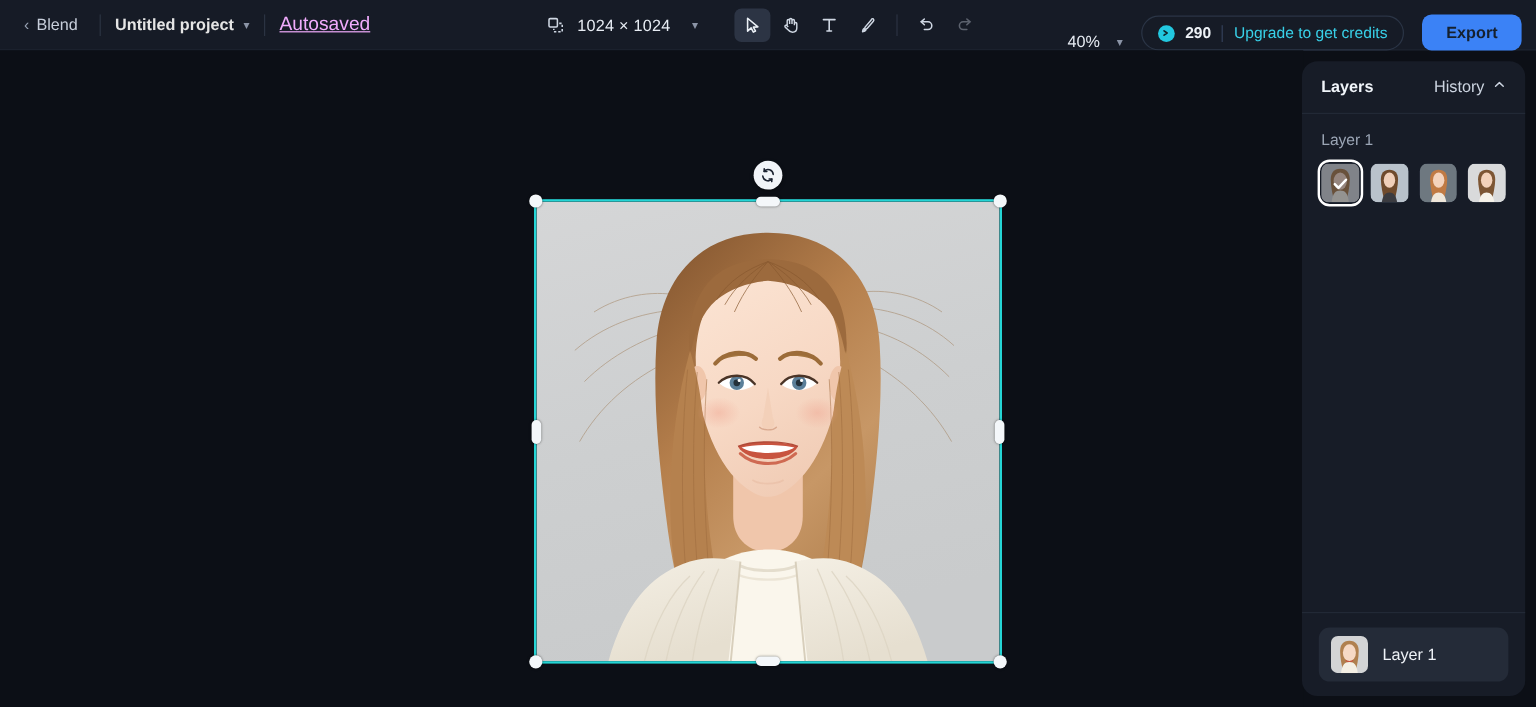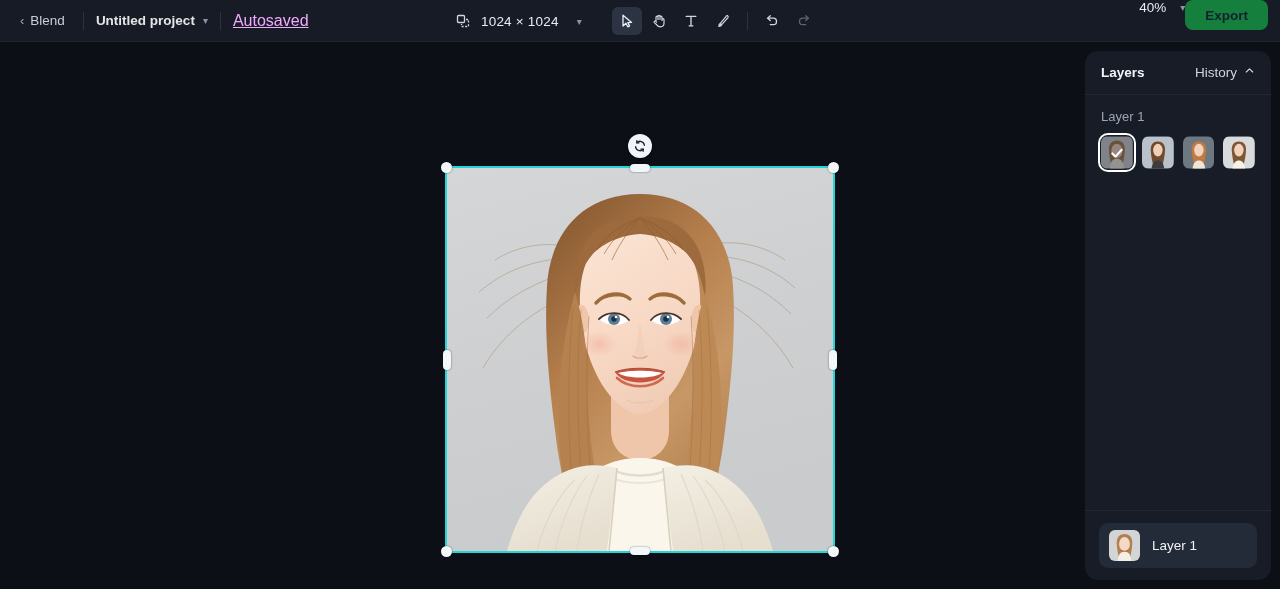--- a/index.html
+++ b/index.html
@@ -50,7 +50,7 @@
 
   .tb-right {
     position: absolute; right: 12px; top: 0; height: 42px;
-    display: flex; align-items: flex-start; gap: 0;
+    display: flex; align-items: flex-end; gap: 15px;
   }
   .zoom-ctl { display: flex; align-items: center; gap: 6px; color: #e7ecf3; font-size: 13.5px; cursor: pointer; }
   .credits {

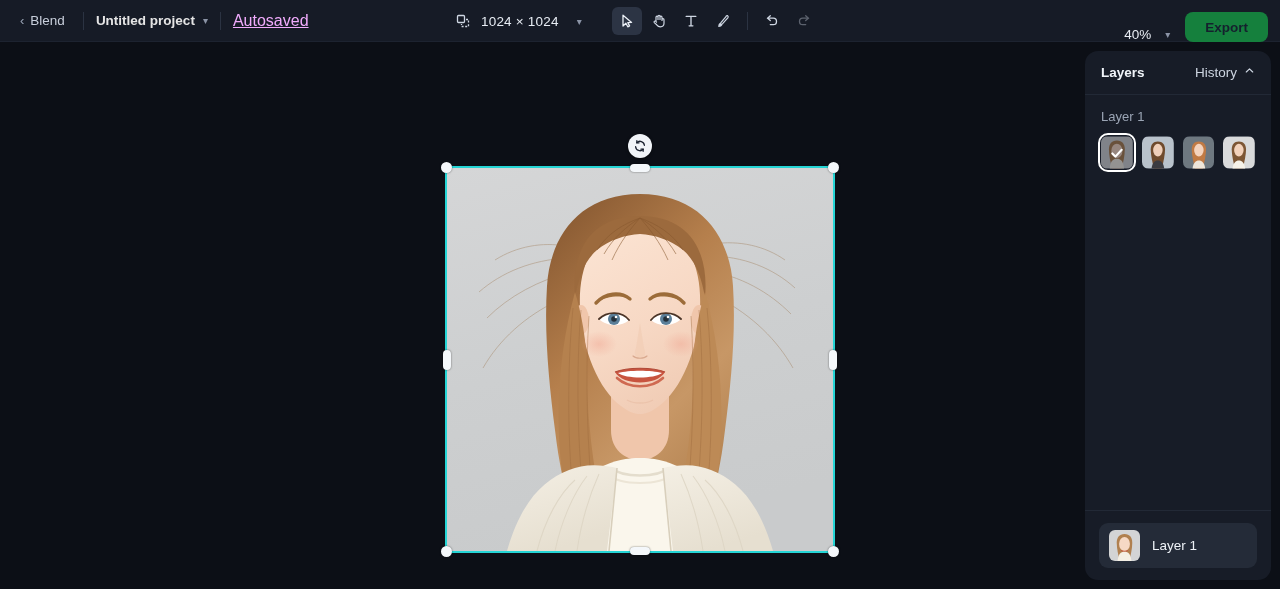--- a/index.html
+++ b/index.html
@@ -258,6 +258,16 @@
       <div class="zoom-ctl">
         <span>40%</span>
         <span class="caret">▾</span>
+      </div>
+      <div class="credits">
+        <span class="credits-icon">
+          <svg width="9" height="9" viewBox="0 0 10 10" fill="none" stroke="#0f2730" stroke-width="1.6" stroke-linecap="round" stroke-linejoin="round">
+            <path d="M3.4 3 L6.2 5 L3.4 7"></path>
+          </svg>
+        </span>
+        <span class="credits-count">290</span>
+        <span class="credits-sep"></span>
+        <span class="credits-link">Upgrade to get credits</span>
       </div>
       <button class="export-btn">Export</button>
     </div>

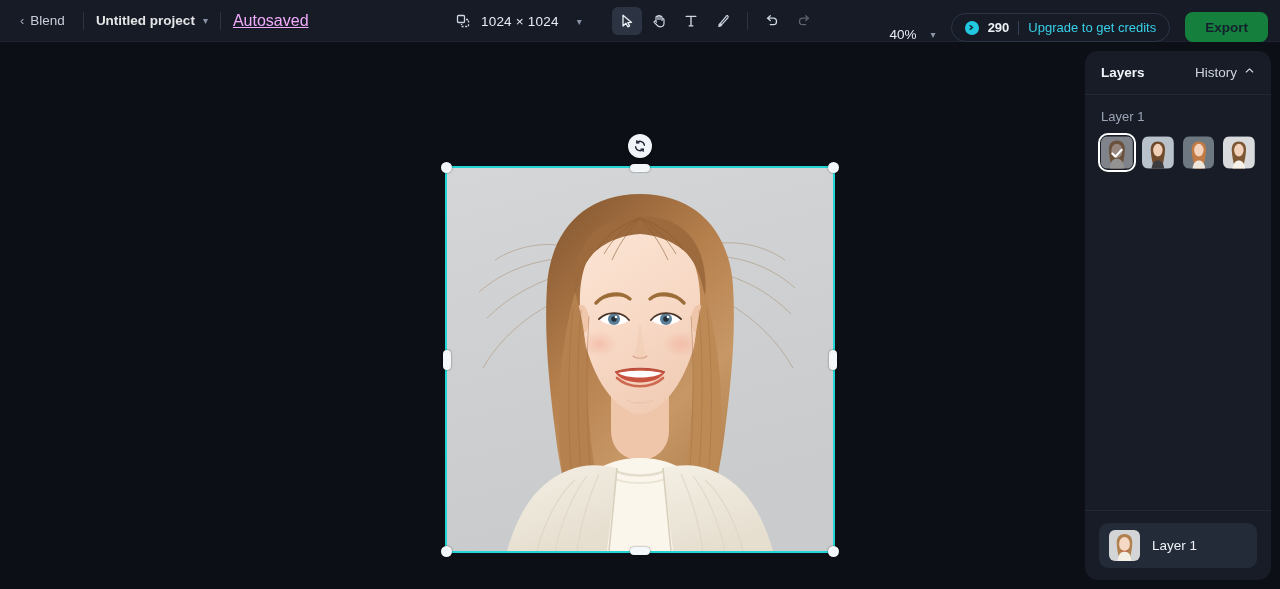--- a/index.html
+++ b/index.html
@@ -66,7 +66,7 @@
   .credits-sep { width: 1px; height: 14px; background: #33405a; }
   .credits-link { color: #38d0e8; font-size: 13px; cursor: pointer; }
   .export-btn {
-    background: #15803d; color: #15202e; font-size: 13.5px; font-weight: bold;
+    background: #3b82f6; color: #15202e; font-size: 13.5px; font-weight: bold;
     border: none; border-radius: 8px; padding: 7px 20px; cursor: pointer;
     height: 30px;
   }

